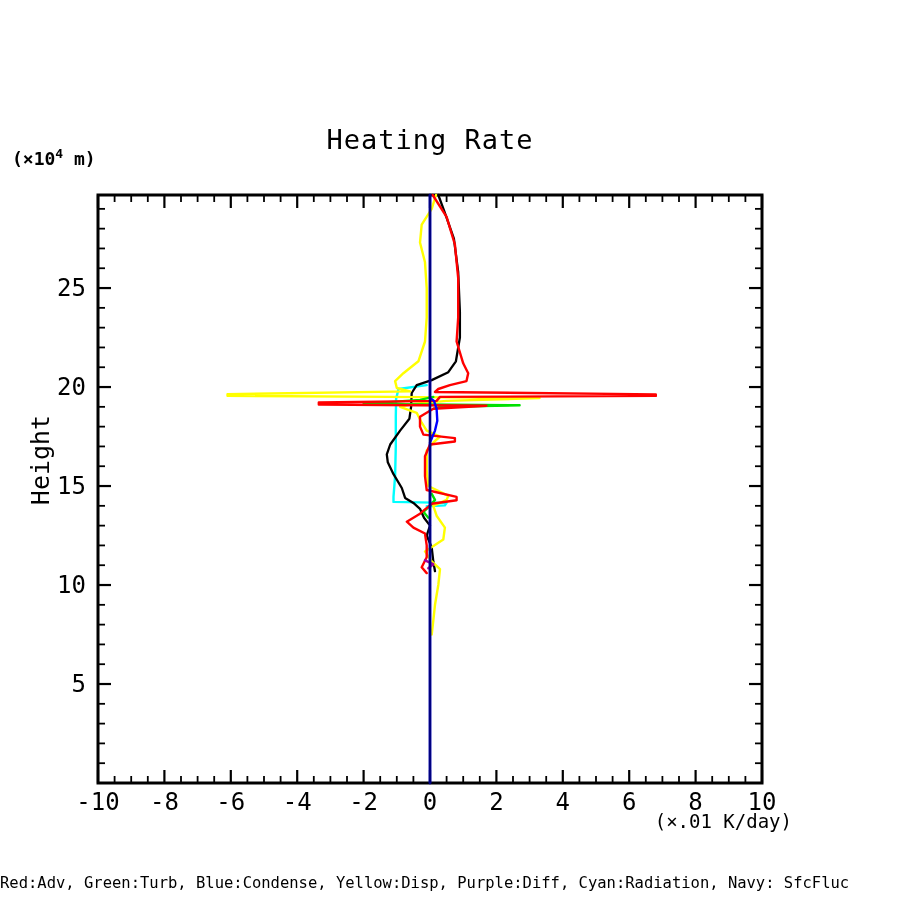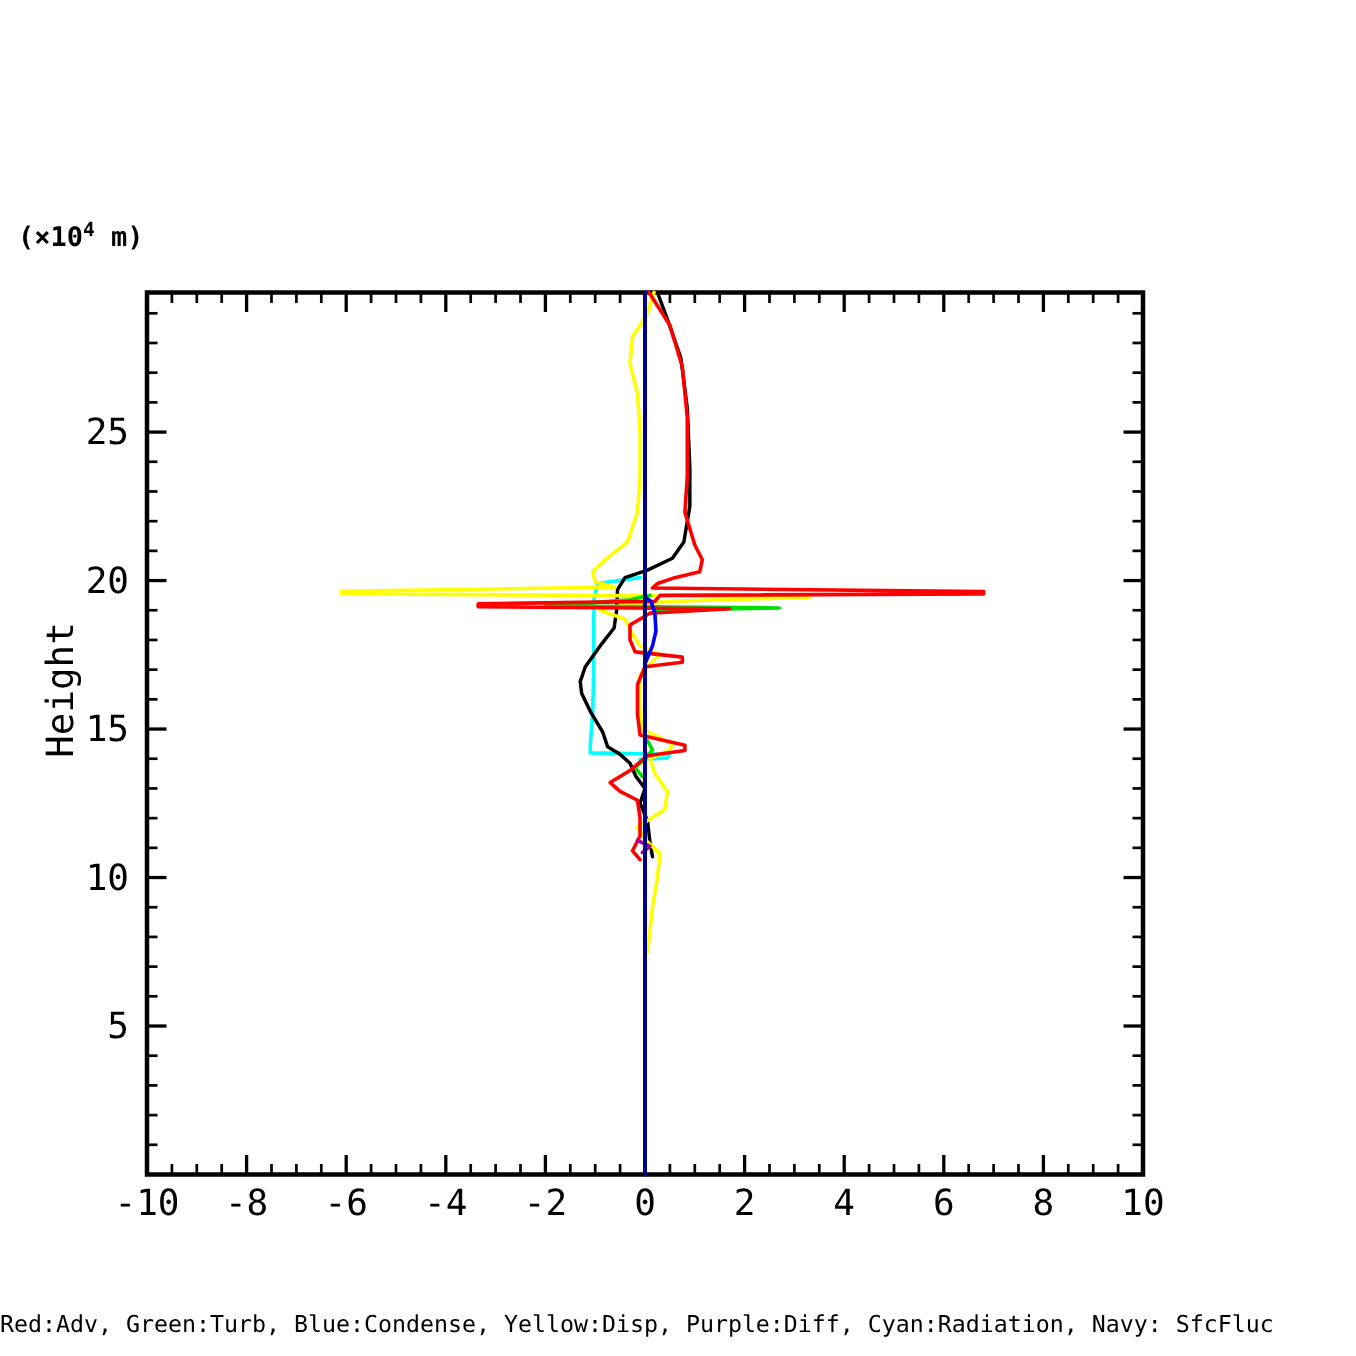--- a/index.html
+++ b/index.html
@@ -188,6 +188,7 @@
       <polyline points="430.0,195.0 430.0,783.0" fill="none" stroke="#000080" stroke-width="2.6" stroke-linejoin="round" stroke-linecap="round"></polyline>
     </svg>
 
+  <div id="chart-title" class="abs">Heating Rate</div>
 
   <div id="y-unit" class="abs"><span>(×10</span><sup>4</sup><span> m)</span></div>
 

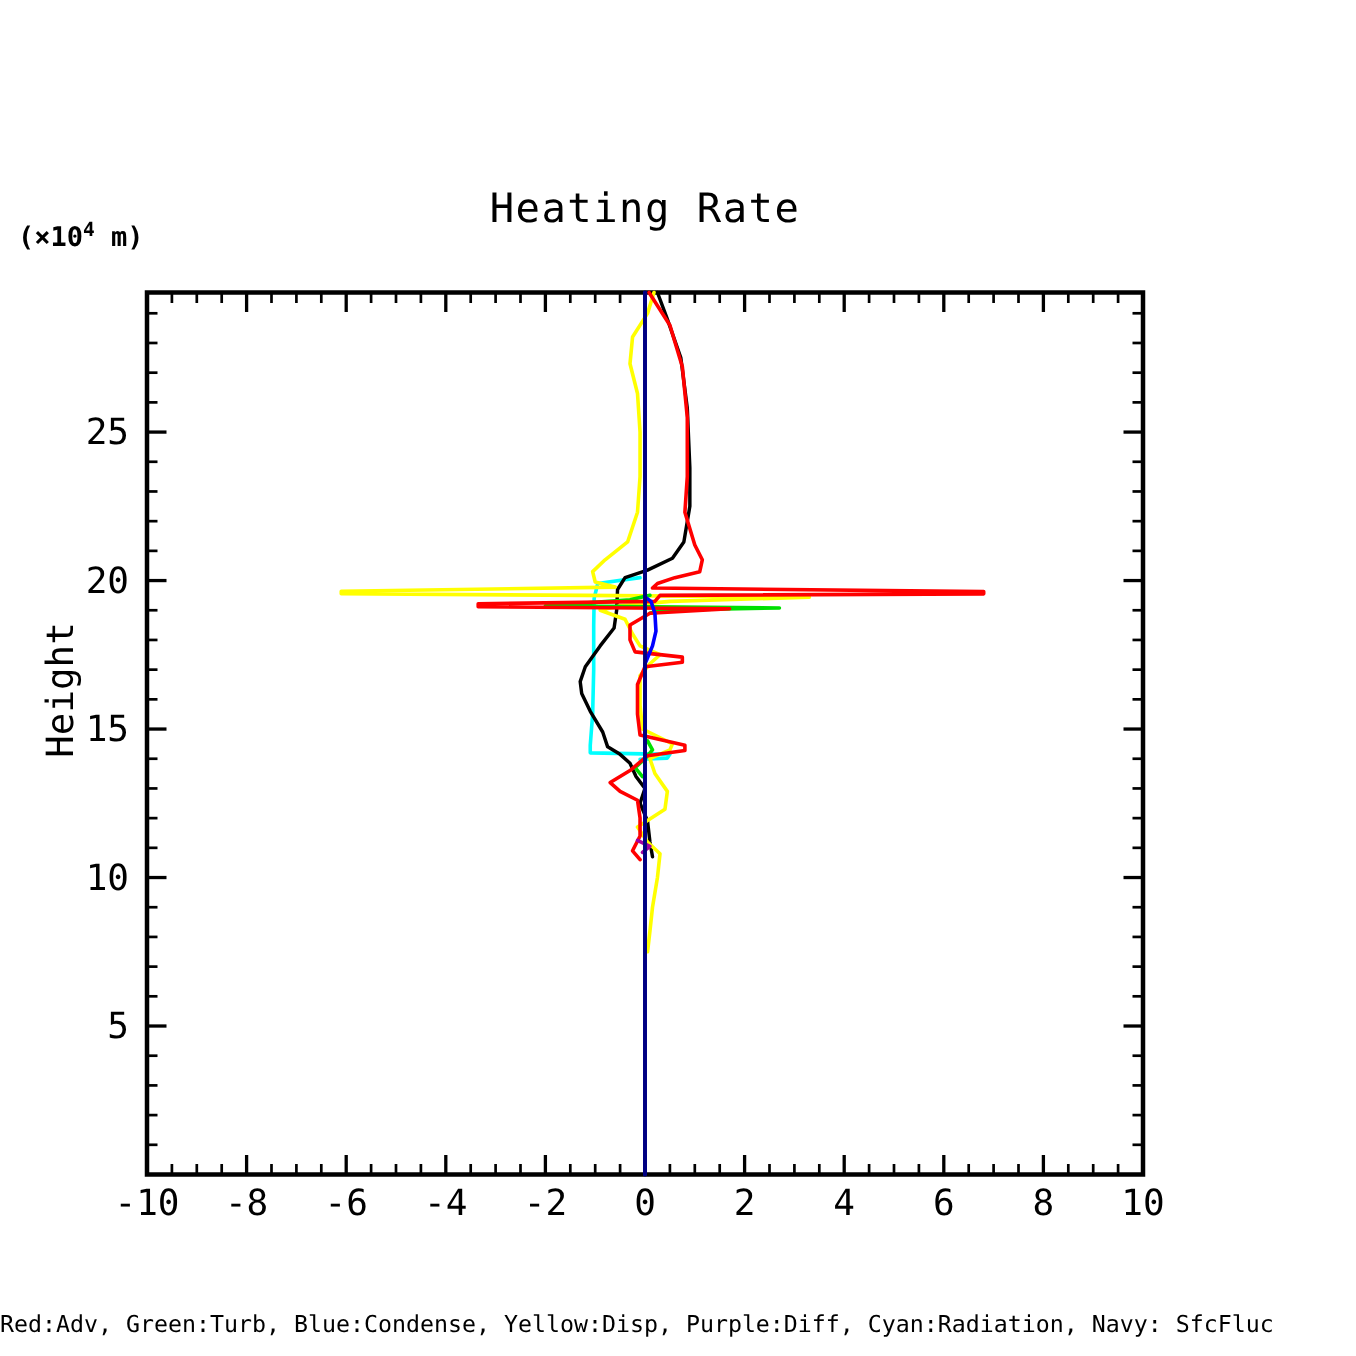--- a/index.html
+++ b/index.html
@@ -194,6 +194,7 @@
 
   <div id="y-title" class="abs">Height</div>
 
+  <div id="x-unit" class="abs">(×.01 K/day)</div>
 
   <div id="legend-line" class="abs">Red:Adv, Green:Turb, Blue:Condense, Yellow:Disp, Purple:Diff, Cyan:Radiation, Navy: SfcFluc</div>
 

